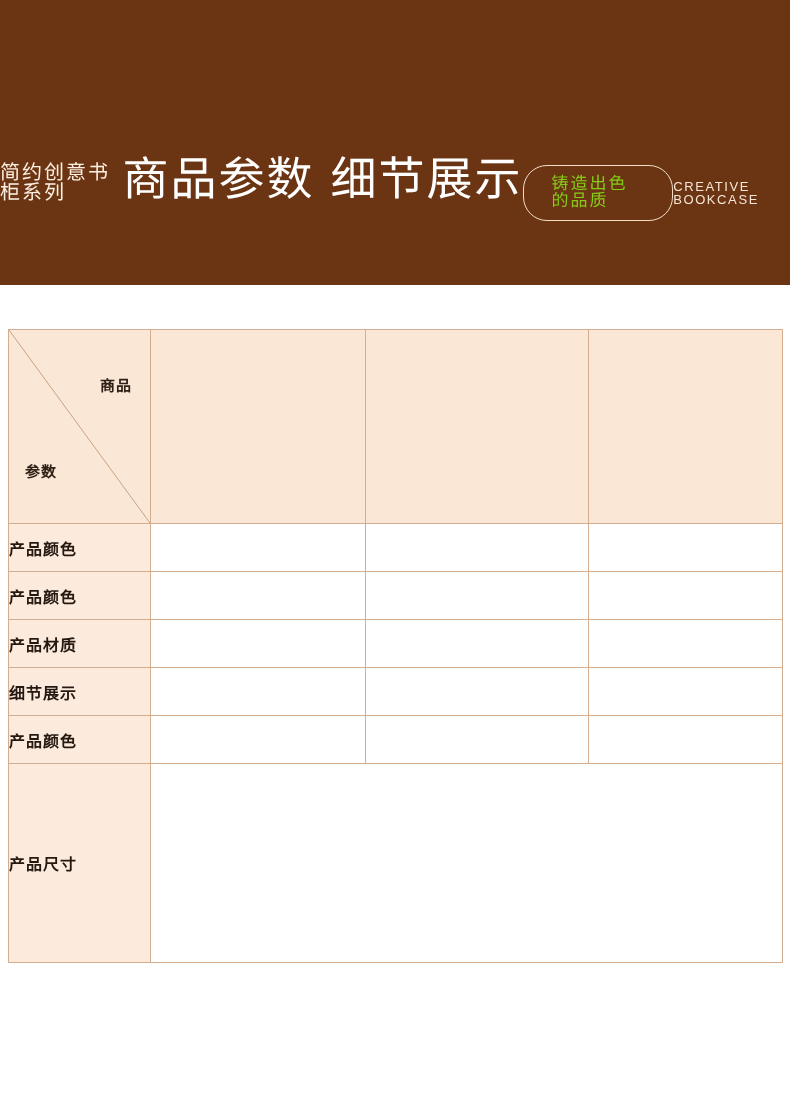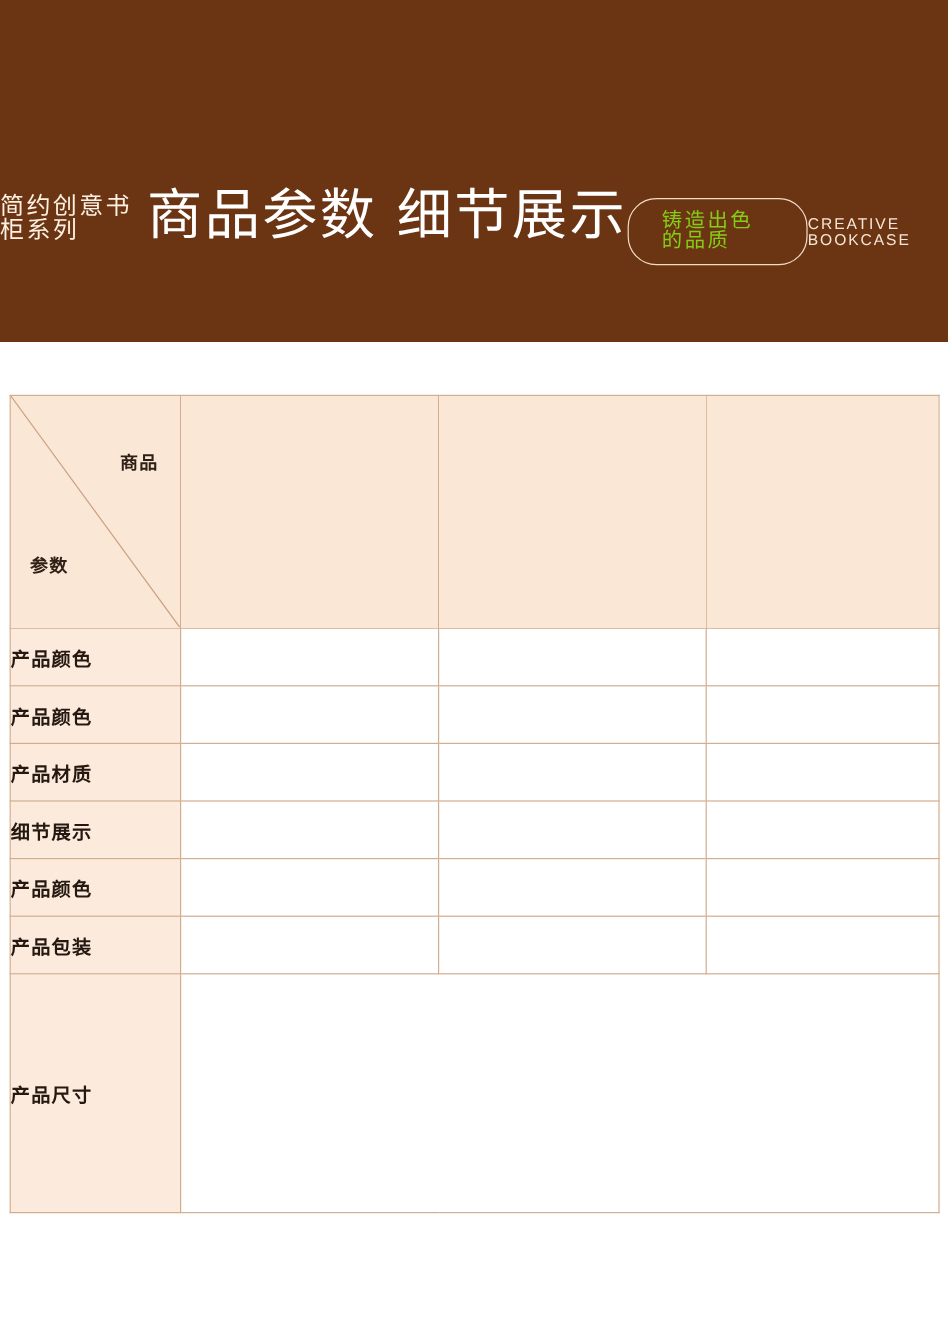--- a/index.html
+++ b/index.html
@@ -216,12 +216,6 @@
         <td class="row-val"></td>
         <td class="row-val"></td>
       </tr>
-      <tr>
-        <td class="row-label">产品包装</td>
-        <td class="row-val"></td>
-        <td class="row-val"></td>
-        <td class="row-val"></td>
-      </tr>
 
       <tr>
         <td class="tip-label">产品尺寸</td>

